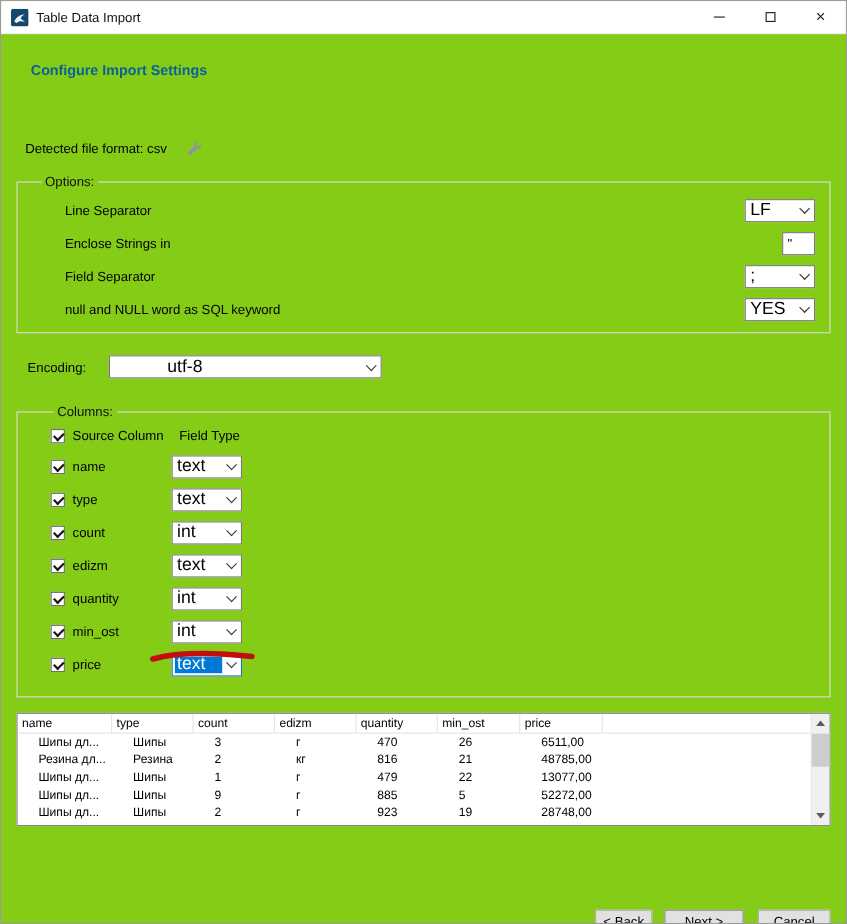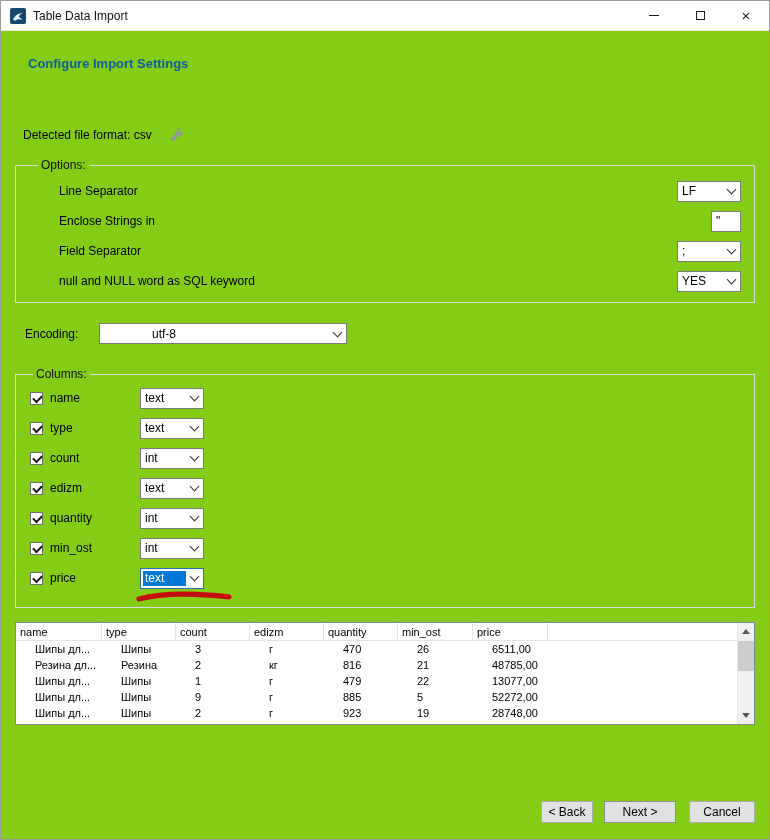--- a/index.html
+++ b/index.html
@@ -64,7 +64,7 @@
     display: flex; align-items: stretch;
     cursor: default;
   }
-  .combo .val { flex: 1; display: flex; align-items: center; padding-left: 4px; font-size: 12px; white-space: nowrap; overflow: hidden; }
+  .combo .val { flex: 1; display: flex; align-items: center; padding-left: 4px; font-size: 16px; white-space: nowrap; overflow: hidden; }
   .combo .chev { width: 17px; display: flex; align-items: center; justify-content: center; }
   .combo .chev::before {
     content: "";

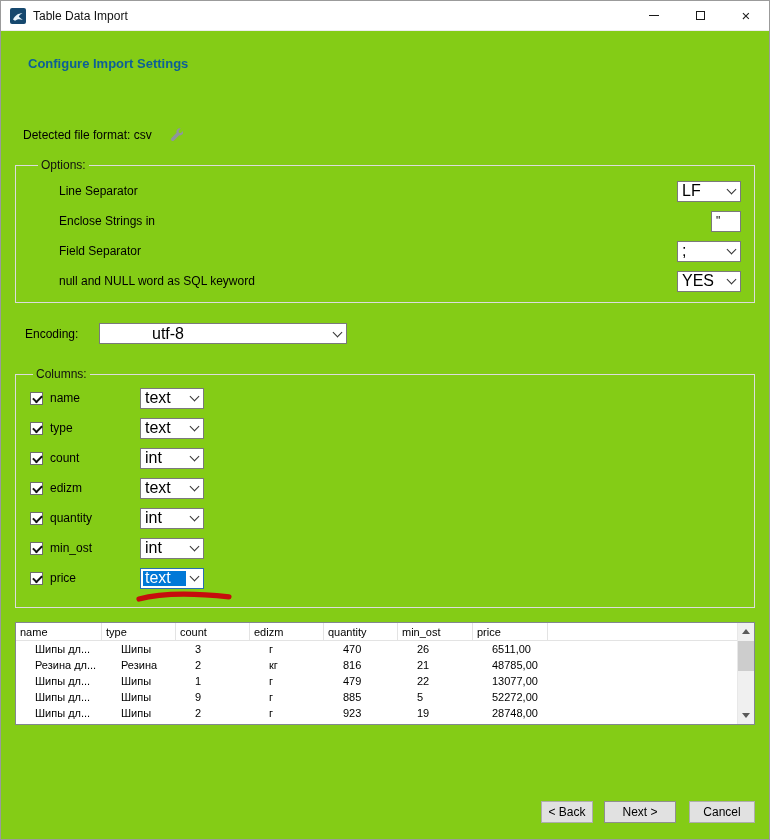--- a/index.html
+++ b/index.html
@@ -89,7 +89,7 @@
   .enc-row { display: flex; align-items: center; margin: 20px 0 23px 0; padding-left: 10px; }
   .enc-label { width: 74px; }
   
-  .columns-group { padding: 2px 13px 14px 14px; }
+  .columns-group { padding: 2px 13px 14px 30px; }
   .col-head { height: 26px; display: flex; align-items: center; }
   .col-head .src-lbl { width: 97px; margin-left: 7px; }
   .col-row { height: 30px; display: flex; align-items: center; }

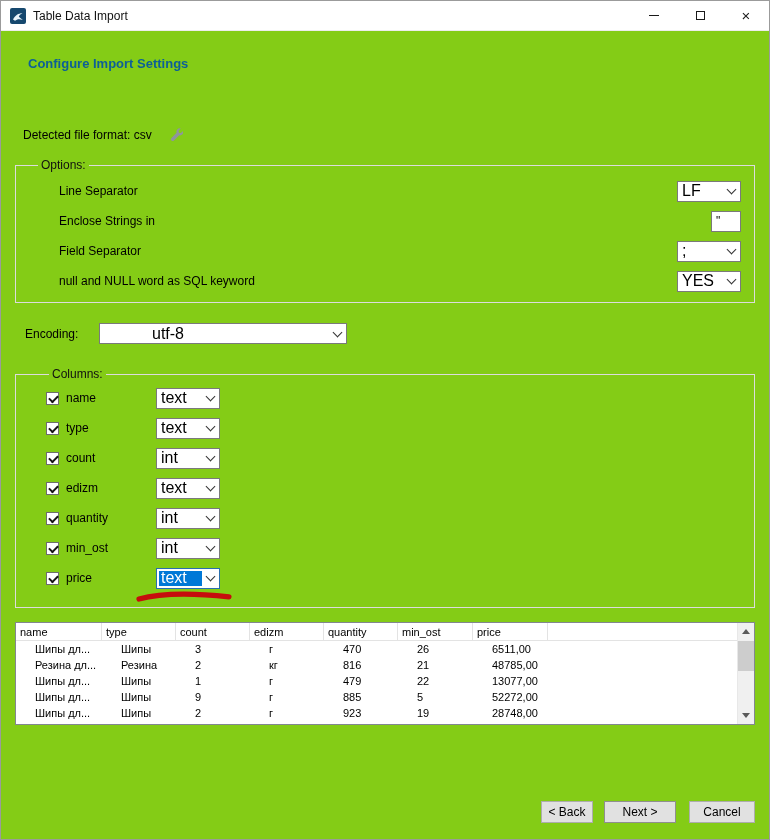--- a/index.html
+++ b/index.html
@@ -237,6 +237,11 @@
     <fieldset class="group columns-group">
       <legend>Columns:</legend>
 
+      <div class="col-head">
+        <span class="checkbox checked"></span>
+        <span class="src-lbl">Source Column</span>
+        <span>Field Type</span>
+      </div>
 
       <div class="col-row">
         <span class="checkbox checked"></span>

